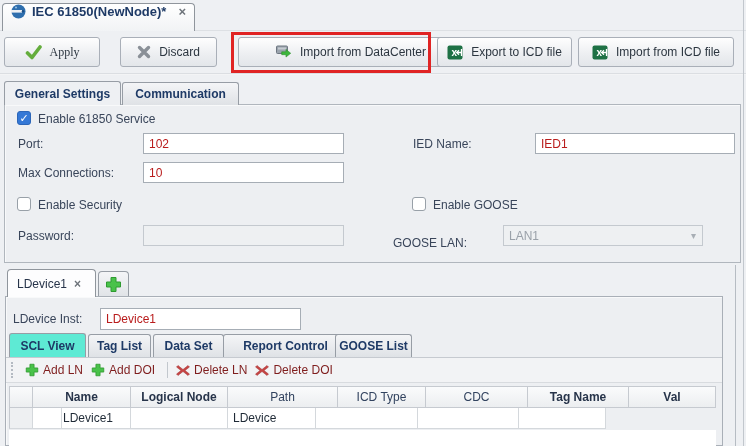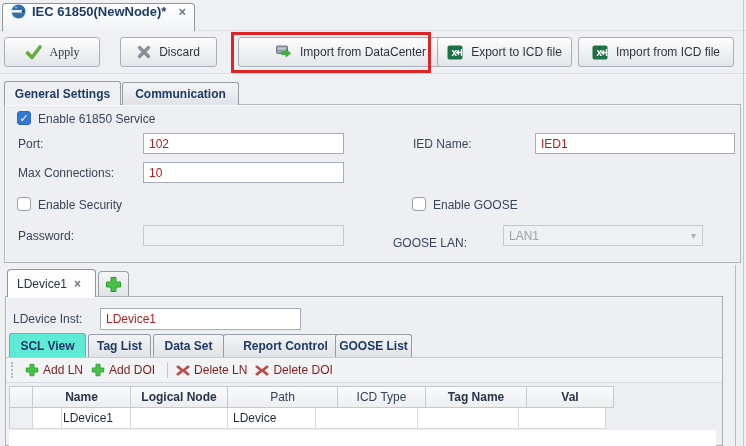--- a/index.html
+++ b/index.html
@@ -370,6 +370,9 @@
       <div class="hcell c4">
           <span>ICD Type</span>
         </div>
+      <div class="hcell c5">
+          <span>CDC</span>
+        </div>
       <div class="hcell c6 hbold">
           <span>Tag Name</span>
         </div>

